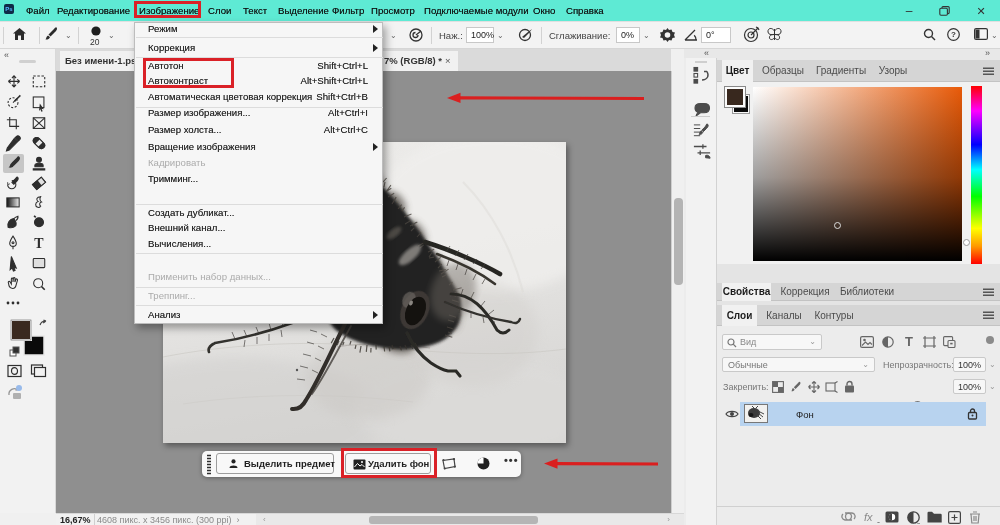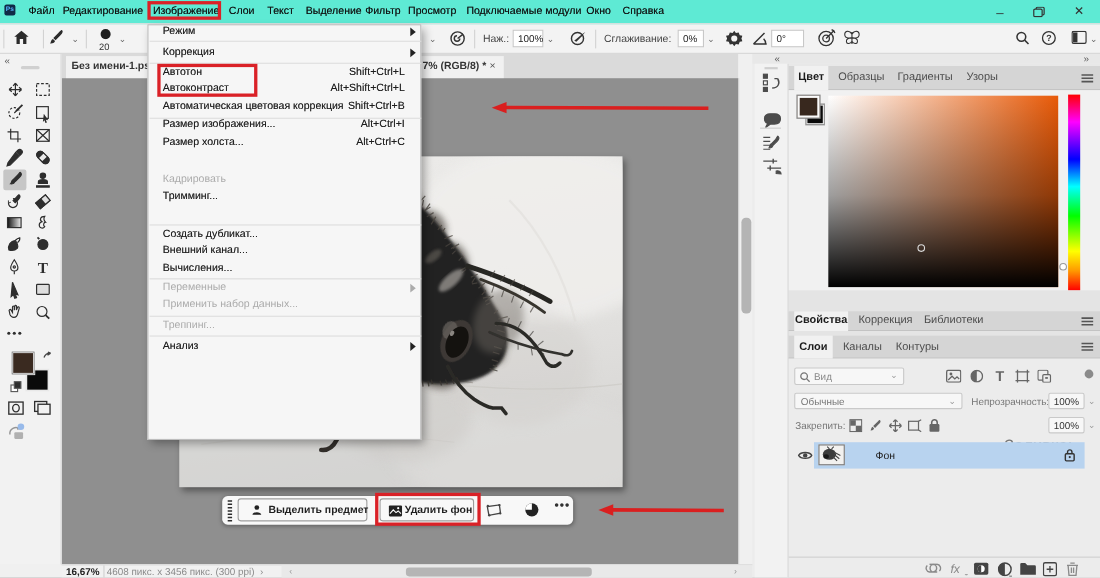--- a/index.html
+++ b/index.html
@@ -27,7 +27,7 @@
 
 #paper{position:absolute;left:163px;top:142px;width:403px;height:301px;box-shadow:2px 3px 6px rgba(0,0,0,.4);z-index:2}
 
-#ddmenu{position:absolute;left:134px;top:22px;width:249px;height:378px;background:#f6f6f6;border:1px solid #bdbdbd;box-shadow:3px 4px 8px rgba(0,0,0,.35);z-index:40}
+#ddmenu{position:absolute;left:134px;top:22px;width:249px;height:302px;background:#f6f6f6;border:1px solid #bdbdbd;box-shadow:3px 4px 8px rgba(0,0,0,.35);z-index:40}
 .mitem{position:absolute;left:0;width:100%;height:16px;font-size:9.6px;color:#1e1e1e;white-space:nowrap}
 .mitem .lab{position:absolute;left:13px;top:0;line-height:16px;text-shadow:0 0 0.6px rgba(0,0,0,0.5)}
 .mitem .sc{position:absolute;right:14px;top:0;line-height:16px;color:#1e1e1e;text-shadow:0 0 0.6px rgba(0,0,0,0.5)}

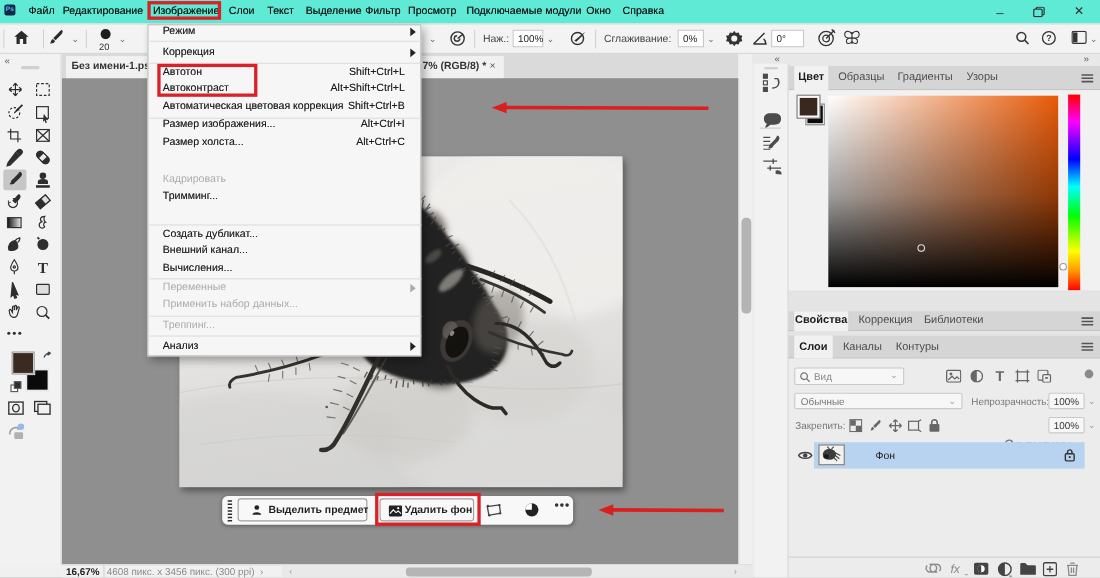--- a/index.html
+++ b/index.html
@@ -616,6 +616,10 @@
         <span class="lab">Размер холста...</span>
         <span class="sc">Alt+Ctrl+C</span>
       </div>
+  <div class="mitem" style="top:116px">
+        <span class="lab">Вращение изображения</span>
+        <span class="arr"></span>
+      </div>
   <div class="mitem dis" style="top:132px">
         <span class="lab">Кадрировать</span>
       </div>

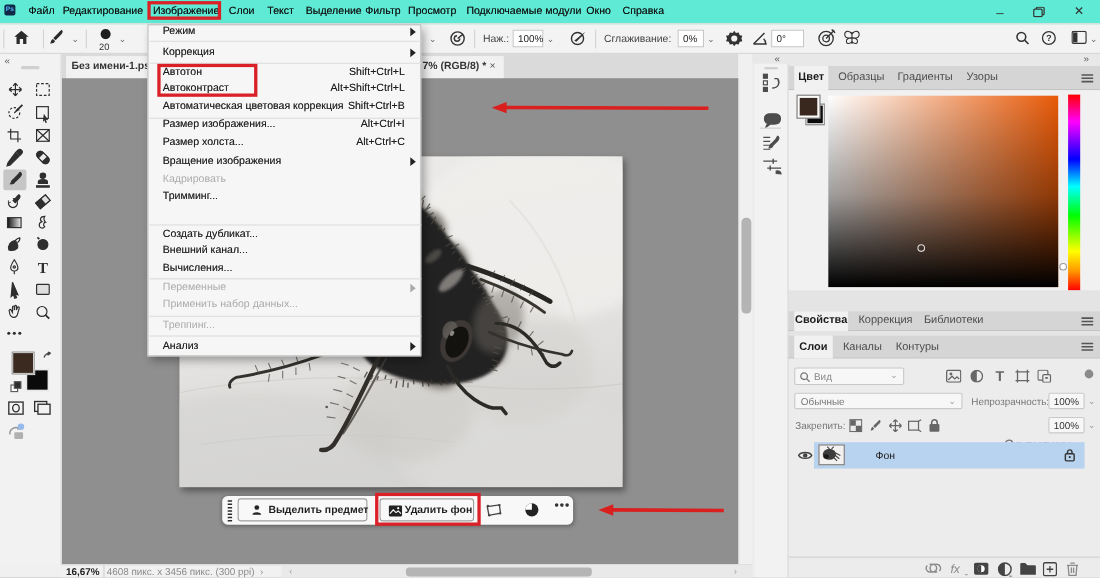--- a/index.html
+++ b/index.html
@@ -637,10 +637,6 @@
         <span class="lab">Внешний канал...</span>
       </div>
   <div class="msep" style="top:230px"></div>
-  <div class="mitem dis" style="top:231px">
-        <span class="lab">Переменные</span>
-        <span class="arr"></span>
-      </div>
   <div class="mitem dis" style="top:246px">
         <span class="lab">Применить набор данных...</span>
       </div>

